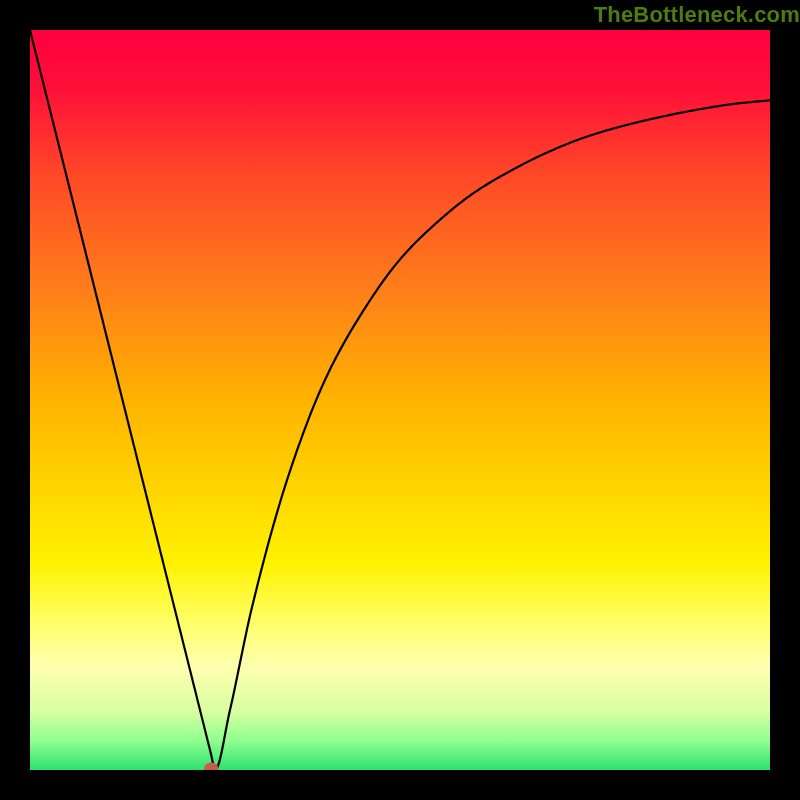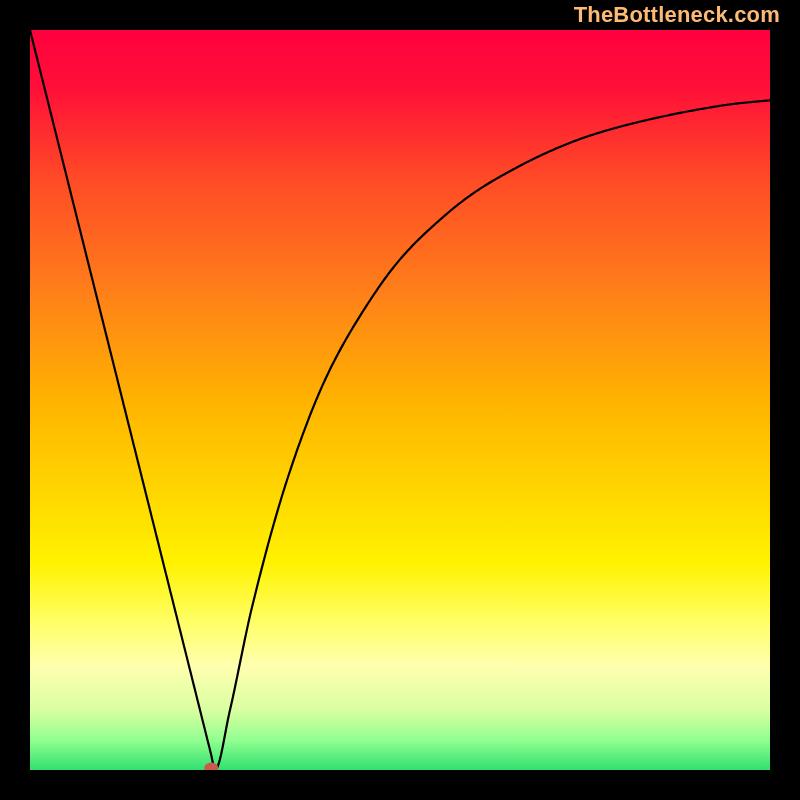--- a/index.html
+++ b/index.html
@@ -18,11 +18,11 @@
   .watermark {
     position: absolute;
     top: 2px;
-    right: 20px;
+    right: 0;
     font-family: Arial, Helvetica, sans-serif;
     font-size: 22px;
     font-weight: 600;
-    color: #fdba74;
+    color: #4d7c0f;
     letter-spacing: 0.2px;
     z-index: 20;
     user-select: none;

